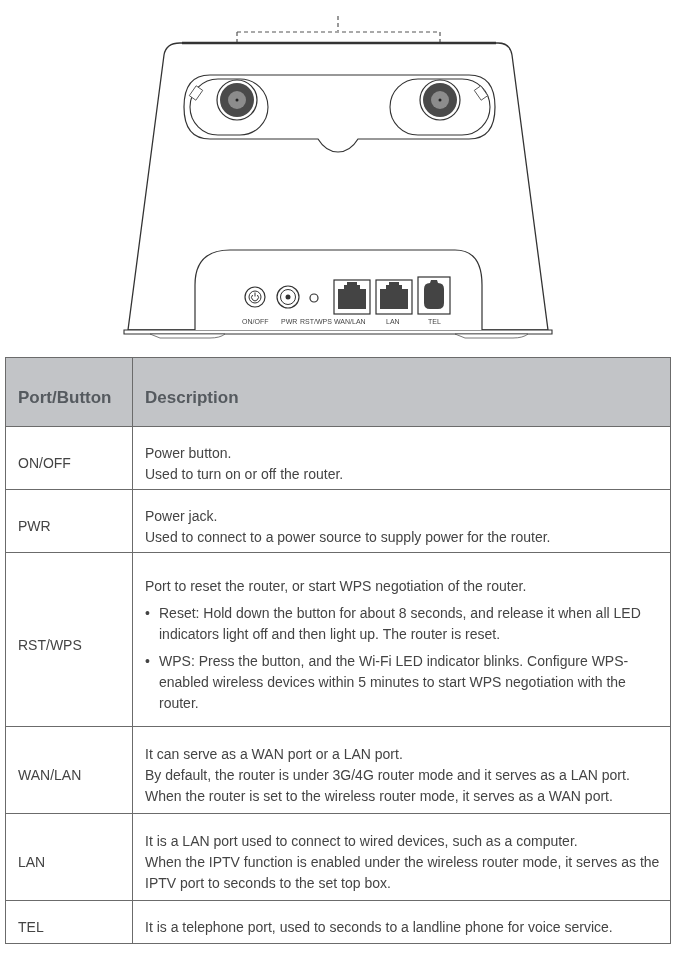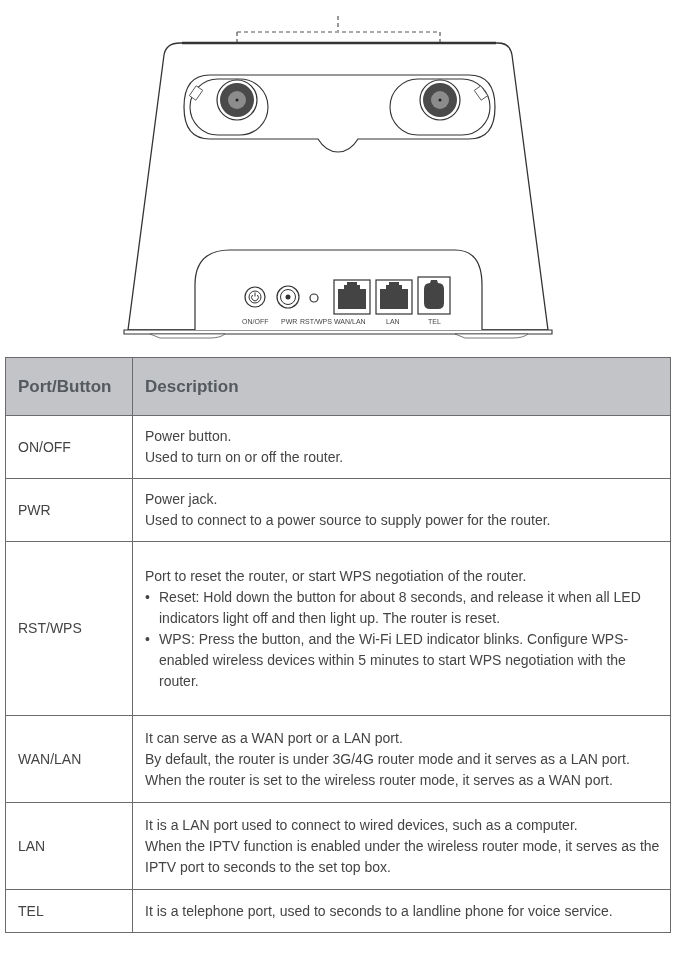--- a/index.html
+++ b/index.html
@@ -11,7 +11,7 @@
   .port-label { position: absolute; font-size: 7px; color: #444; top: 318px; white-space: nowrap; }
   table.spec { position: absolute; left: 5px; top: 357px; width: 666px;
                border-collapse: collapse; font-size: 14px; color: #444; }
-  table.spec th, table.spec td { border: 1.5px solid #6b6b6b; padding: 0 10px 0 12px;
+  table.spec th, table.spec td { border: 1.5px solid #6b6b6b; padding: 11px 10px 0 12px;
                text-align: left; vertical-align: middle; line-height: 21px; }
   table.spec th { background: #c2c4c7; color: #555a5f; font-weight: bold; font-size: 17px; height: 57px; }
   table.spec td.port { width: 104px; padding-left: 12px; }

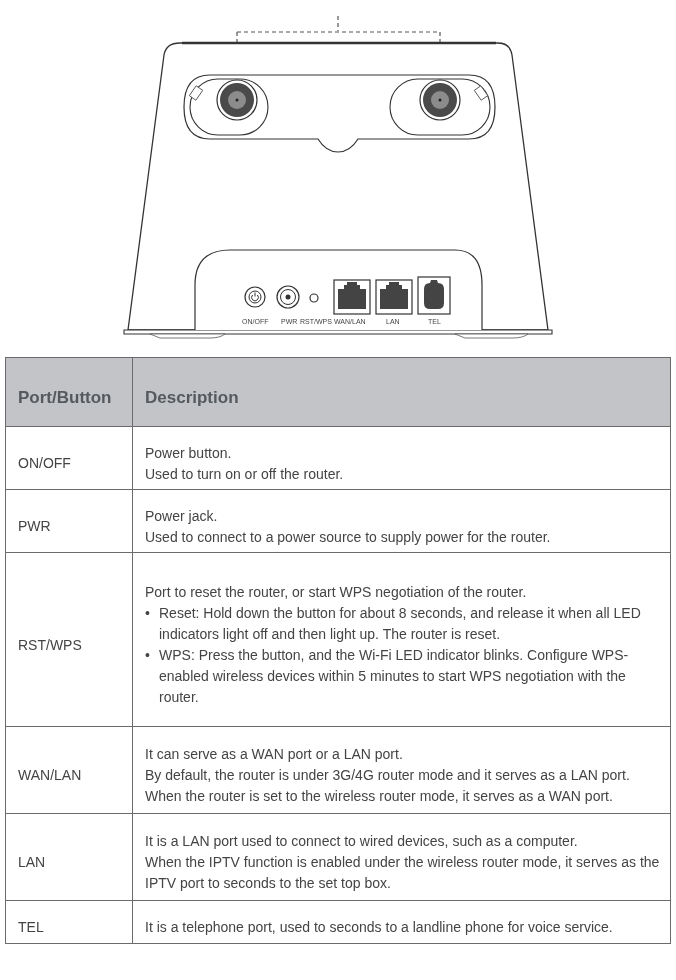--- a/index.html
+++ b/index.html
@@ -15,7 +15,7 @@
                text-align: left; vertical-align: middle; line-height: 21px; }
   table.spec th { background: #c2c4c7; color: #555a5f; font-weight: bold; font-size: 17px; height: 57px; }
   table.spec td.port { width: 104px; padding-left: 12px; }
-  .bullet { padding-left: 14px; text-indent: -14px; }
+  .bullet { padding-left: 14px; text-indent: -14px; margin-top: 6px; }
   .bullet::before { content: "\2022"; display: inline-block; width: 14px; text-indent: 0; }
 </style>
 </head>

